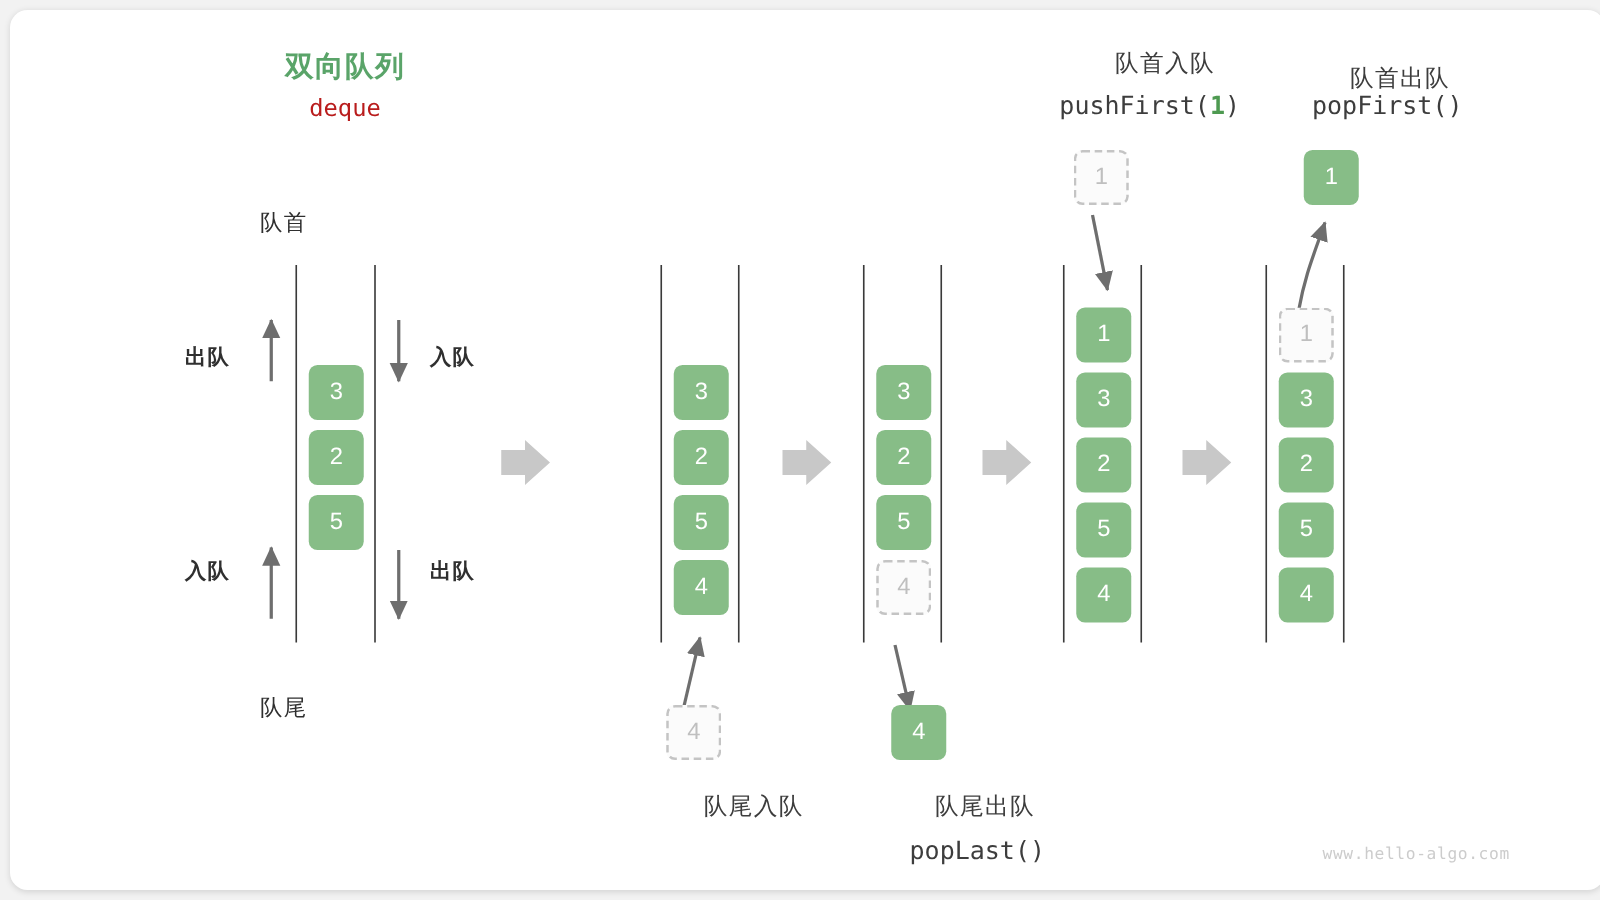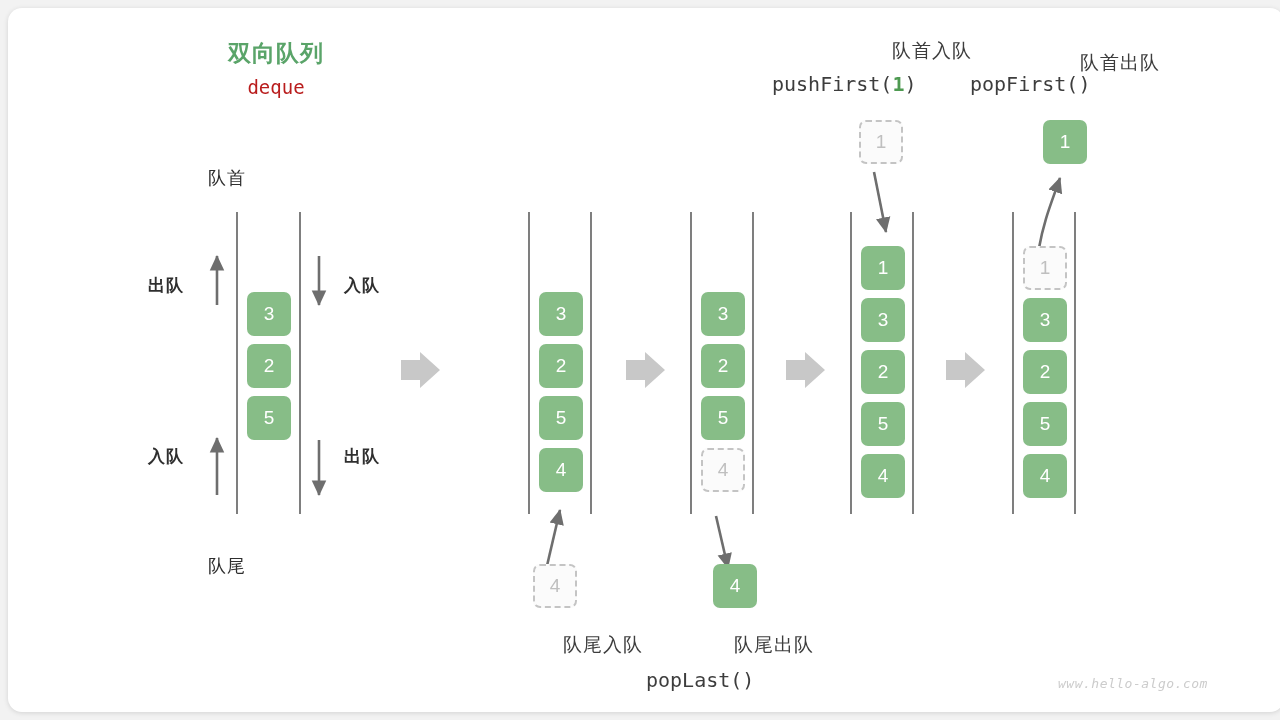--- a/index.html
+++ b/index.html
@@ -39,7 +39,7 @@
   }
   .op-code {
     font-family: "DejaVu Sans Mono", "Liberation Mono", monospace;
-    font-size: 20px; color: #3d3d3d; text-align: left;
+    font-size: 20px; color: #3d3d3d; text-align: right;
     white-space: pre;
   }
   .op-code .num { color: #4e9a51; font-weight: bold; }

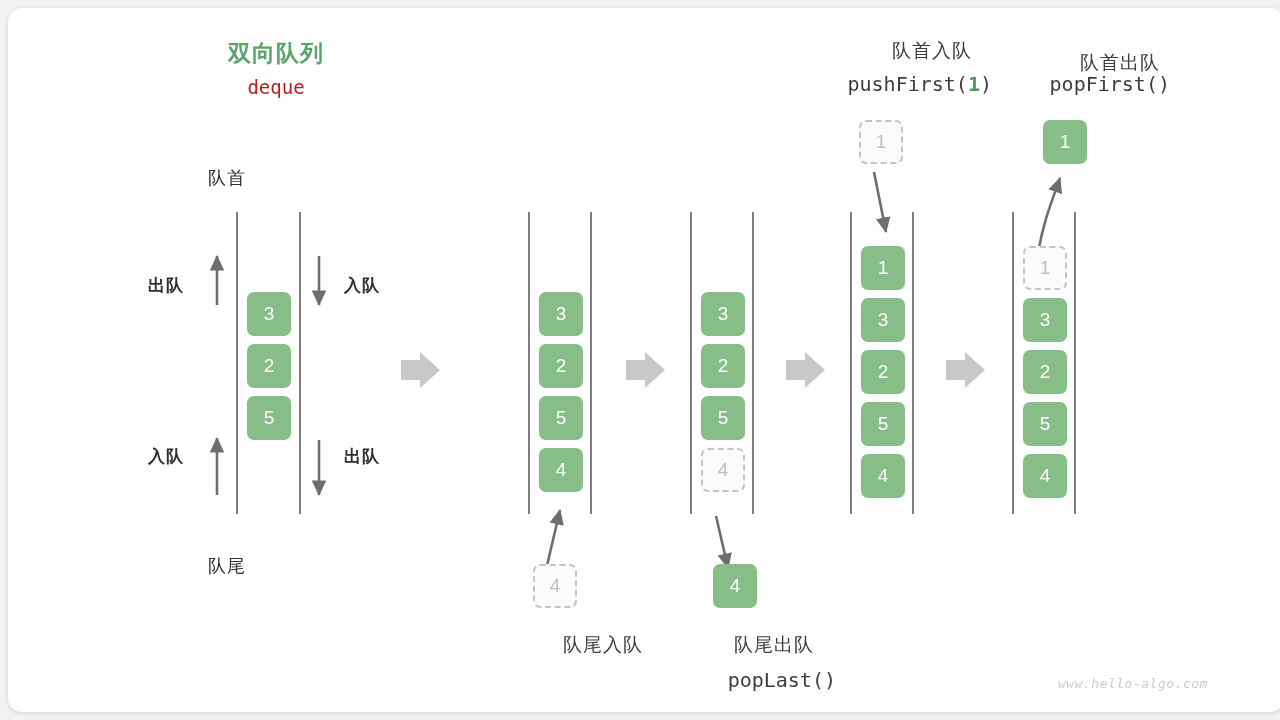--- a/index.html
+++ b/index.html
@@ -94,7 +94,7 @@
 
     <div class="abs op-cn" style="left:455px; top:624px; width:180px;">队尾入队</div>
 
-    <div class="abs op-cn" style="left:626px; top:624px; width:180px;">队尾出队</div>
+    <div class="abs op-cn" style="left:640px; top:624px; width:180px;">队尾出队</div>
     <div class="abs op-code" style="left:638px; top:660px; width:190px;"><span>popLast(</span><span class="num"></span><span>)</span></div>
 
     <div class="abs end-label" style="left:200px; top:158px; width:130px;">队首</div>

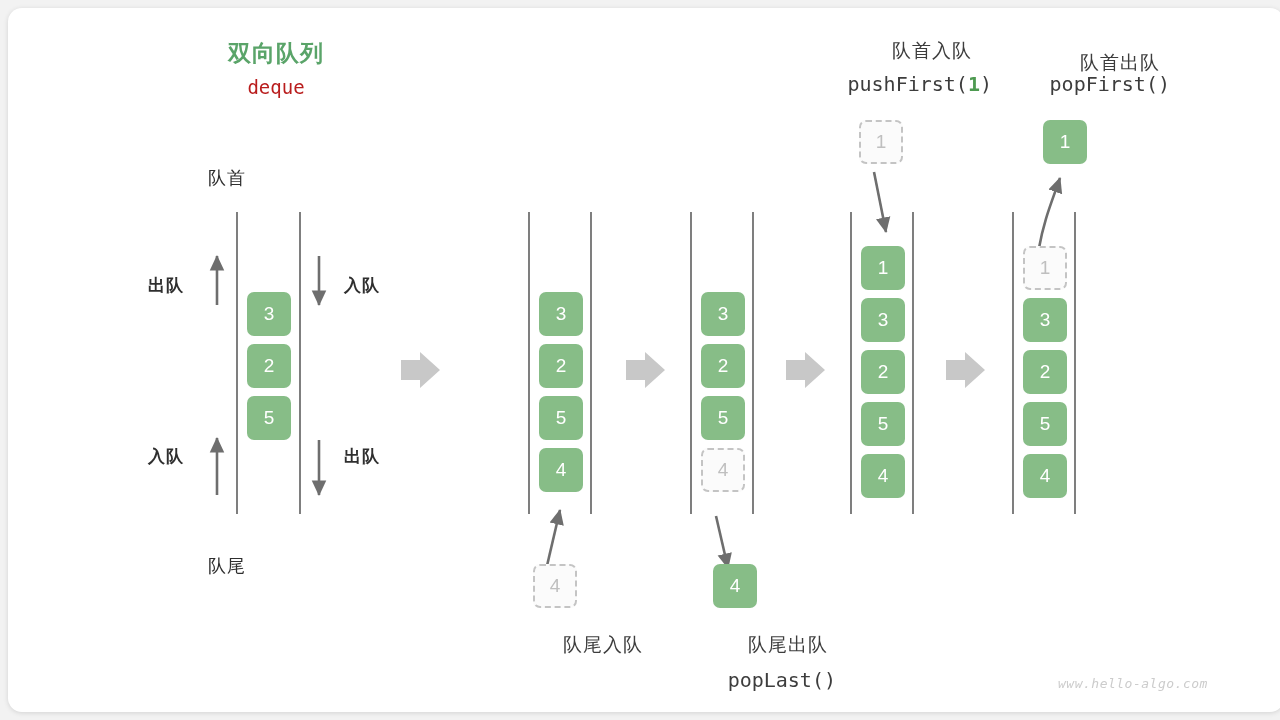--- a/index.html
+++ b/index.html
@@ -53,7 +53,7 @@
   }
   .watermark {
     font-family: "DejaVu Sans Mono", "Liberation Mono", monospace;
-    font-size: 13px; color: #cccccc; letter-spacing: 0.5px; font-style: italic;
+    font-size: 13px; color: #cccccc; letter-spacing: 0.5px;
   }
 
   

